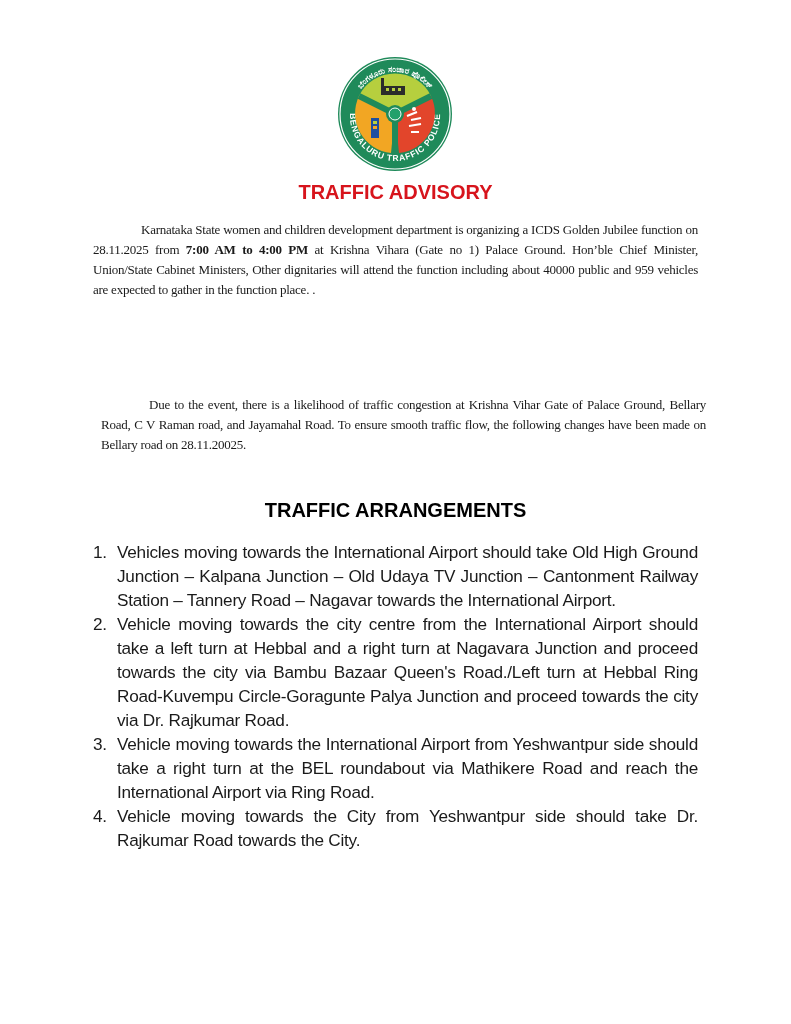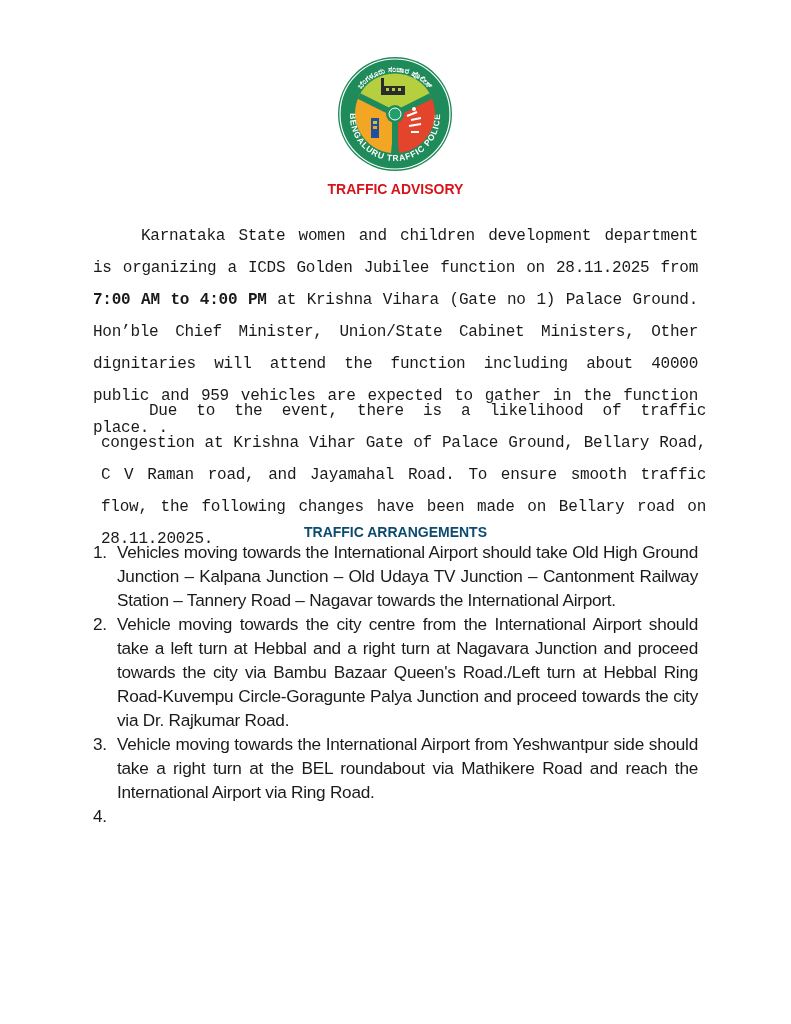--- a/index.html
+++ b/index.html
@@ -13,7 +13,7 @@
     }
     .heading {
       position: absolute; left: 0; width: 791px; text-align: center;
-      color: #d7141c; font-weight: bold; font-size: 14px; letter-spacing: 0;
+      color: #d7141c; font-weight: bold; font-size: 20px; letter-spacing: 0;
       font-family: "Liberation Sans", sans-serif;
     }
     #h1 { top: 181px; }

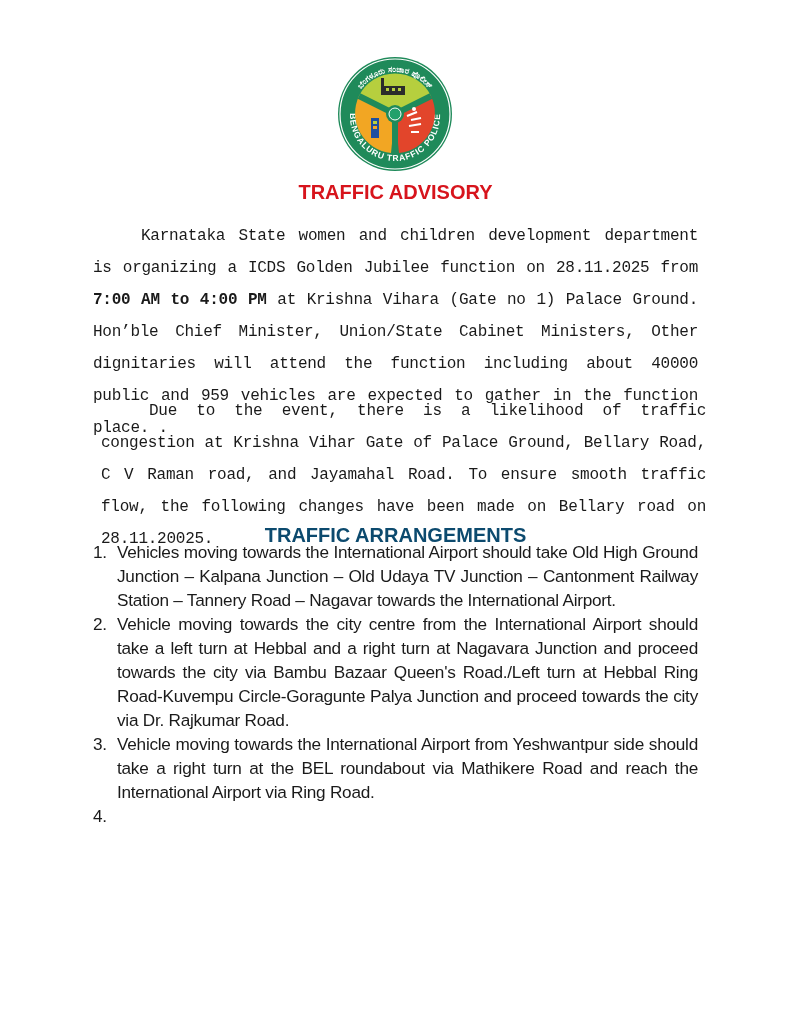--- a/index.html
+++ b/index.html
@@ -20,9 +20,9 @@
     #h2 { top: 499px; }
     .para {
       position: absolute; left: 93px; width: 605px;
-      font-size: 16px; line-height: 32px; text-align: justify;
+      font-size: 13px; line-height: 20px; text-align: justify;
       text-indent: 48px;
-      font-family: Liberation Mono, monospace;
+      font-family: Liberation Serif, serif;
       letter-spacing: -0.25px;
     }
     #p1 { top: 220px; }

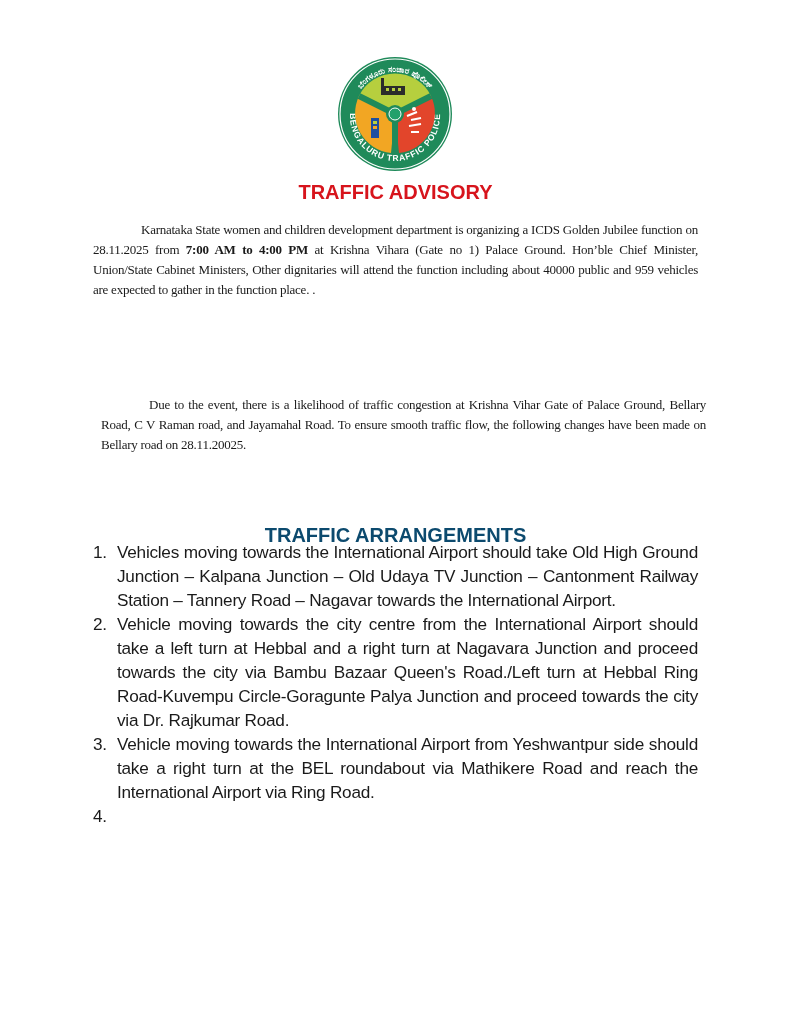--- a/index.html
+++ b/index.html
@@ -77,7 +77,7 @@
 
 <p class="para" id="p2" style="margin:8px">Due to the event, there is a likelihood of traffic congestion at Krishna Vihar Gate of Palace Ground, Bellary Road, C V Raman  road, and Jayamahal Road.  To ensure  smooth traffic flow, the following changes have been made on Bellary road  on 28.11.20025.</p>
 
-<div class="heading" id="h2" style="color: #0c4a6e; margin-top: 25px;">TRAFFIC ARRANGEMENTS</div>
+<div class="heading" id="h2" style="color: #000000;">TRAFFIC ARRANGEMENTS</div>
 
 <ol class="arr">
   <li><span class="num">1.</span><span>Vehicles moving  towards the International Airport should take Old High Ground Junction – Kalpana Junction – Old Udaya TV Junction – Cantonment Railway Station – Tannery Road – Nagavar towards the International Airport.</span></li>

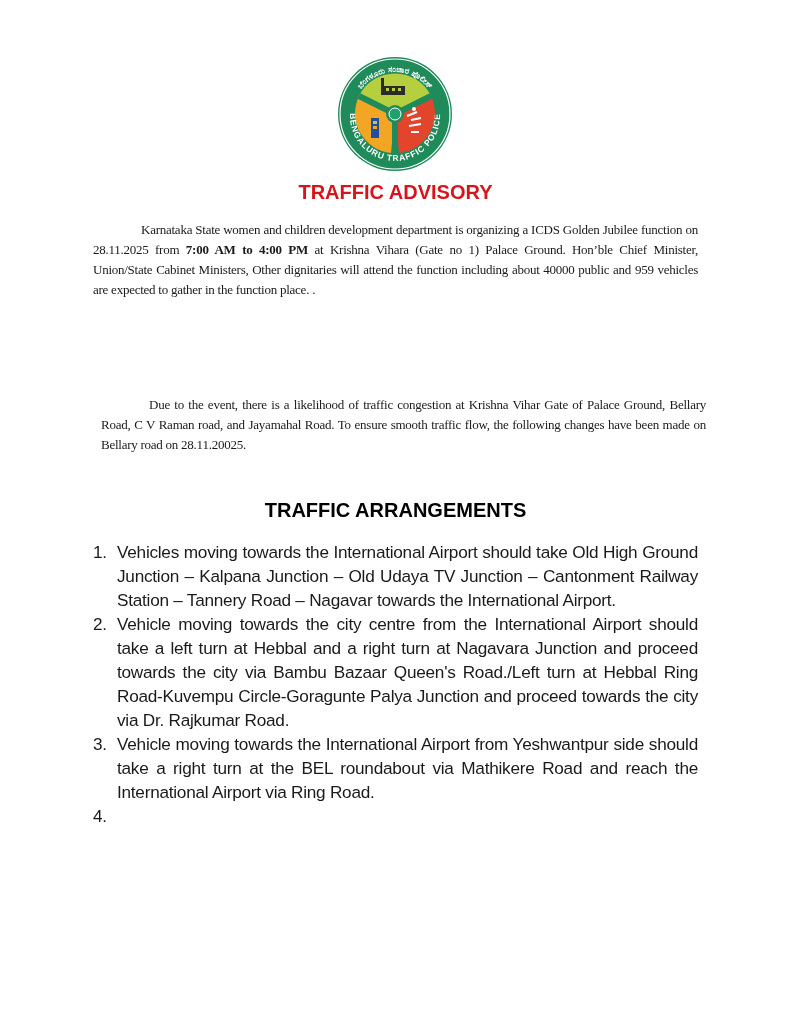--- a/index.html
+++ b/index.html
@@ -83,7 +83,7 @@
   <li><span class="num">1.</span><span>Vehicles moving  towards the International Airport should take Old High Ground Junction – Kalpana Junction – Old Udaya TV Junction – Cantonment Railway Station – Tannery Road – Nagavar towards the International Airport.</span></li>
   <li><span class="num">2.</span><span>Vehicle moving  towards the city centre from the International Airport should take a left turn at Hebbal and a right turn at Nagavara Junction and proceed towards the city via Bambu Bazaar Queen's Road./Left turn at Hebbal Ring Road-Kuvempu Circle-Goragunte Palya Junction and proceed towards the city via Dr. Rajkumar Road.</span></li>
   <li><span class="num">3.</span><span>Vehicle moving  towards the International Airport from Yeshwantpur side should take a right turn at the BEL roundabout via Mathikere Road and reach the International Airport via Ring Road.</span></li>
-  <li><span class="num">4.</span></li>
+  <li><span class="num">4.</span><span>Vehicle moving towards the City from Yeshwantpur side should take Dr. Rajkumar Road towards the City.</span></li>
 </ol>
 
 </body></html>

